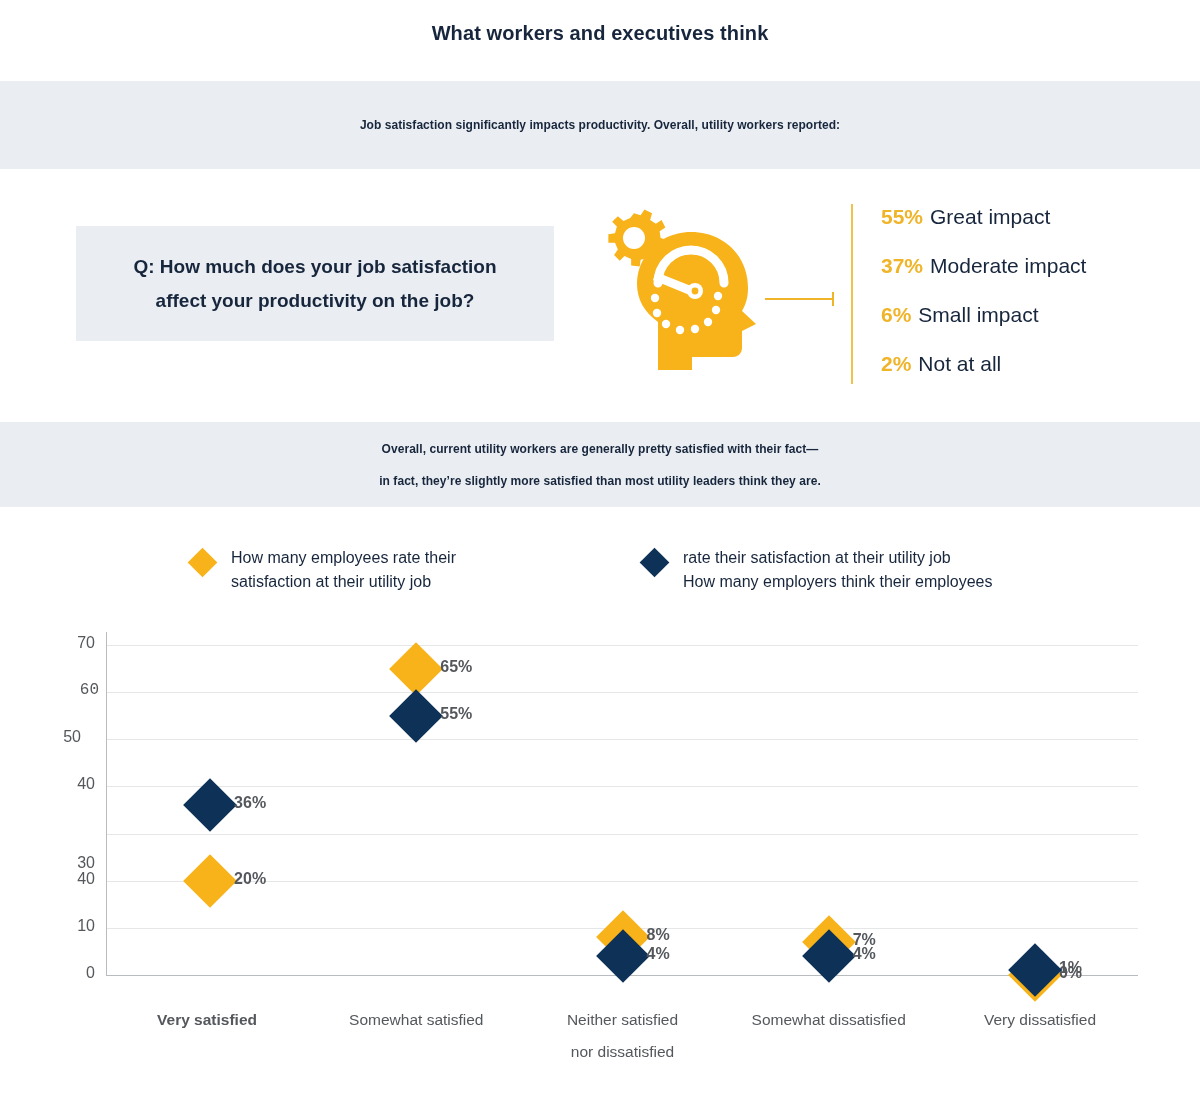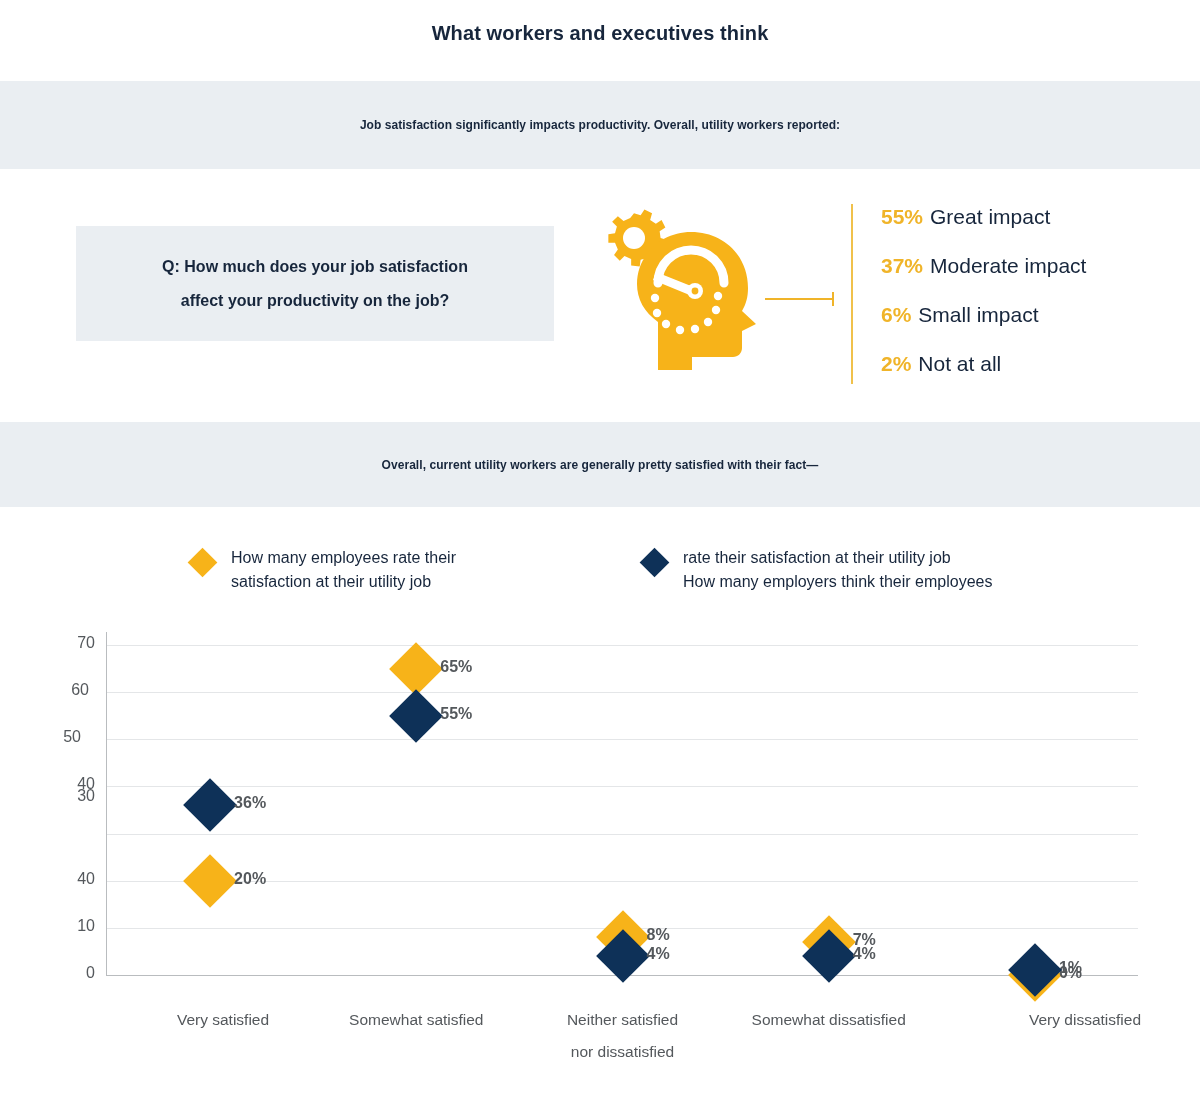--- a/index.html
+++ b/index.html
@@ -57,7 +57,7 @@
     justify-content: center;
   }
   .question-line {
-    font-size: 16px;
+    font-size: 19px;
     font-weight: 700;
     color: #17263c;
     line-height: 34px;

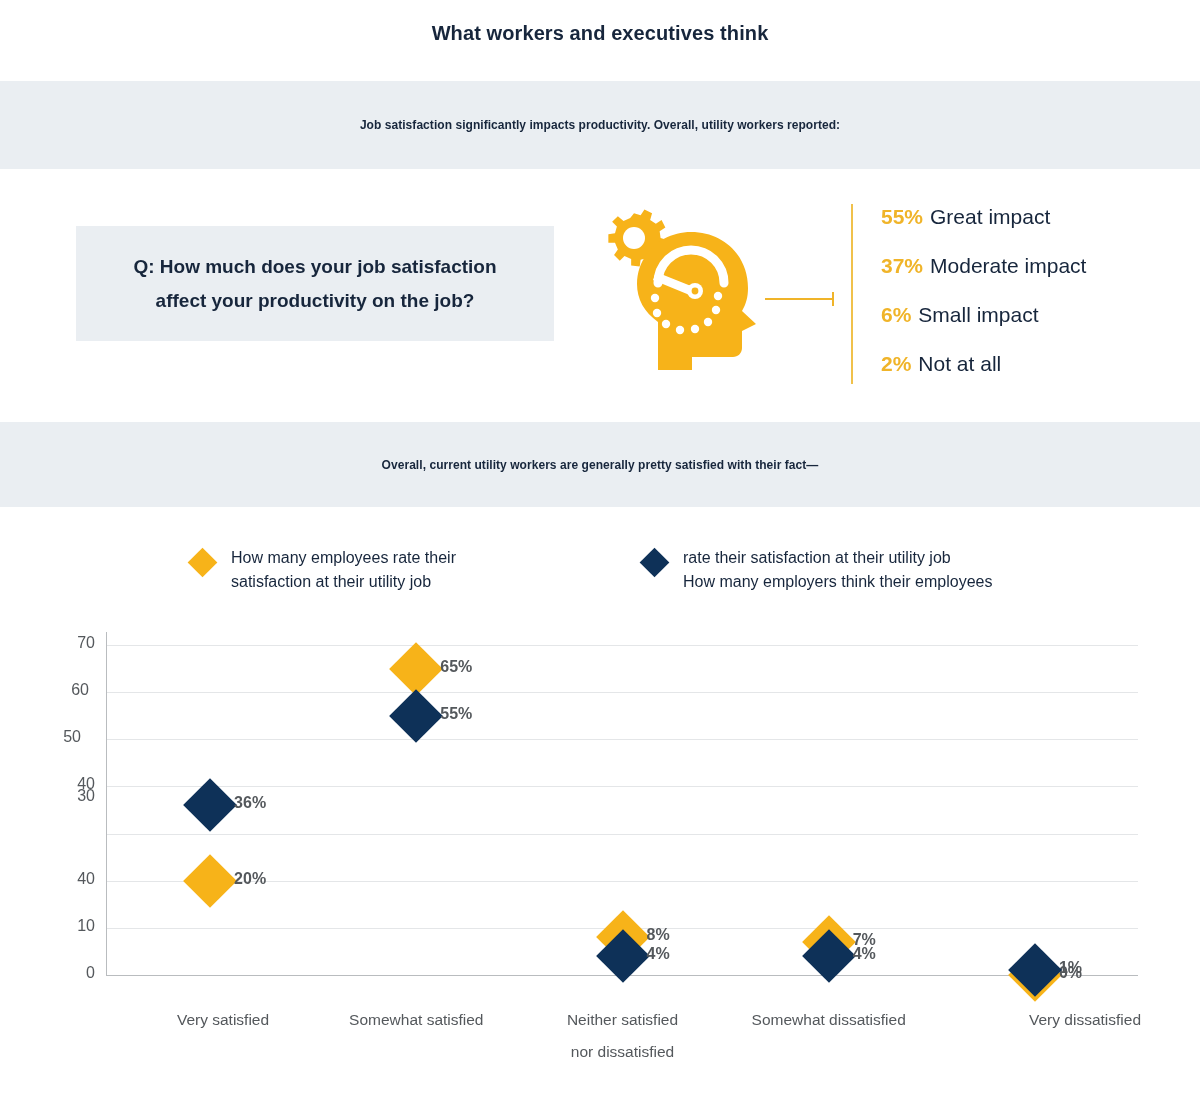--- a/index.html
+++ b/index.html
@@ -275,6 +275,7 @@
 
   <div class="band band-2">
     <div class="band-line">Overall, current utility workers are generally pretty satisfied with their fact—</div>
+    <div class="band-line">in fact, they’re slightly more satisfied than most utility leaders think they are.</div>
   </div>
 
   <div class="legend">

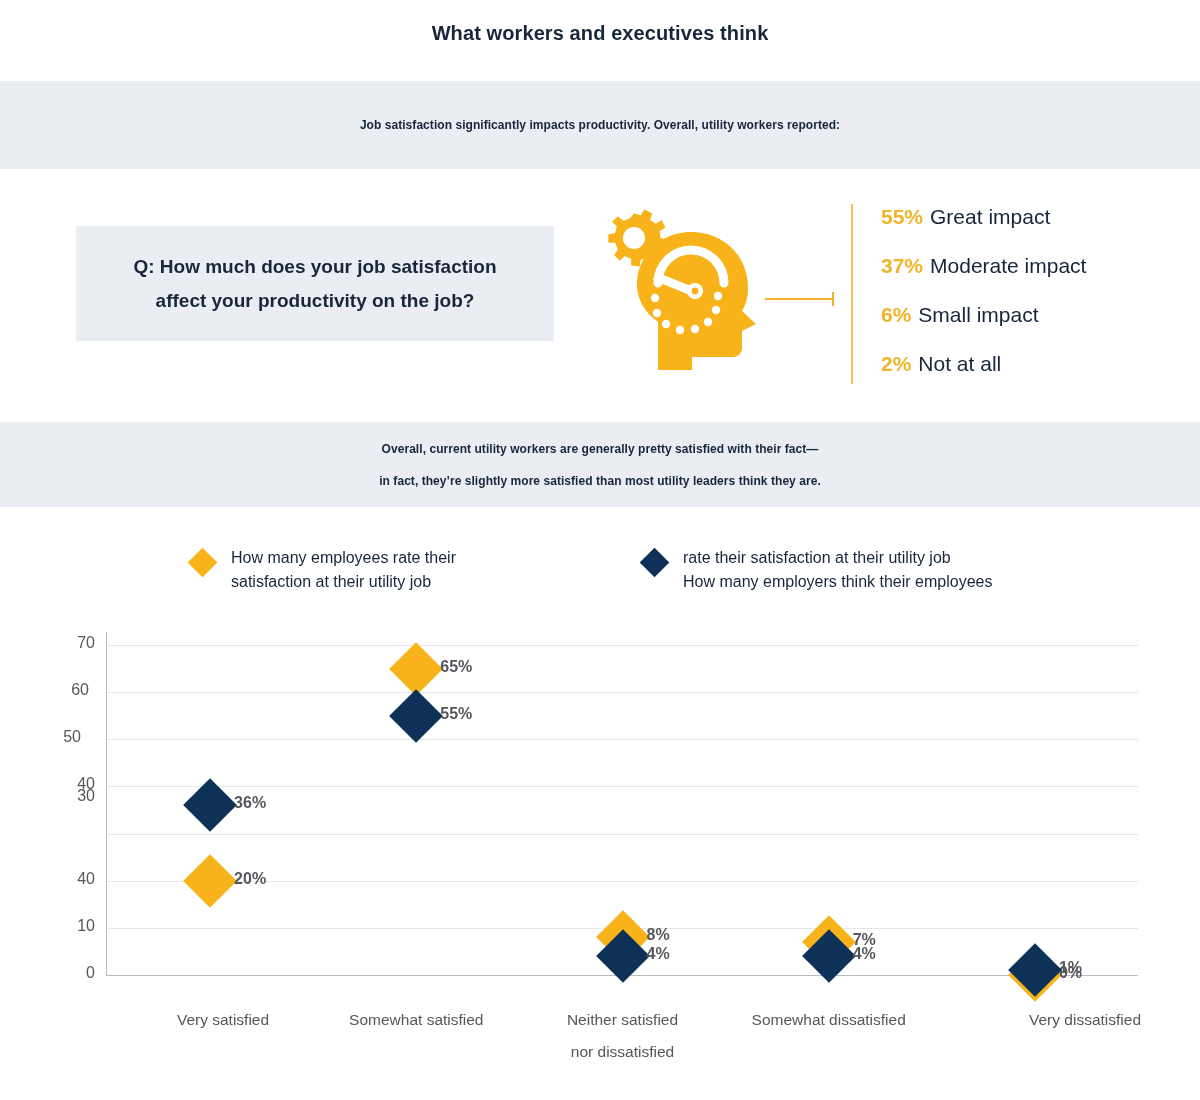--- a/index.html
+++ b/index.html
@@ -354,7 +354,7 @@
         <div class="ytick" style="left: 49px; top: 787px;">30</div>
         <div class="ytick" style="left: 49px; top: 775.429px;">40</div>
         <div class="ytick" style="left: 35px; top: 728.286px;">50</div>
-        <div class="ytick" style="left: 43px; top: 681.143px;">60</div>
+        <div class="ytick" style="left: 53px; top: 681.143px; font-family: Liberation Mono, monospace;">60</div>
         <div class="ytick" style="left: 49px; top: 634px;">70</div>
       </div>
     <div class="xlabels" id="xlabels">

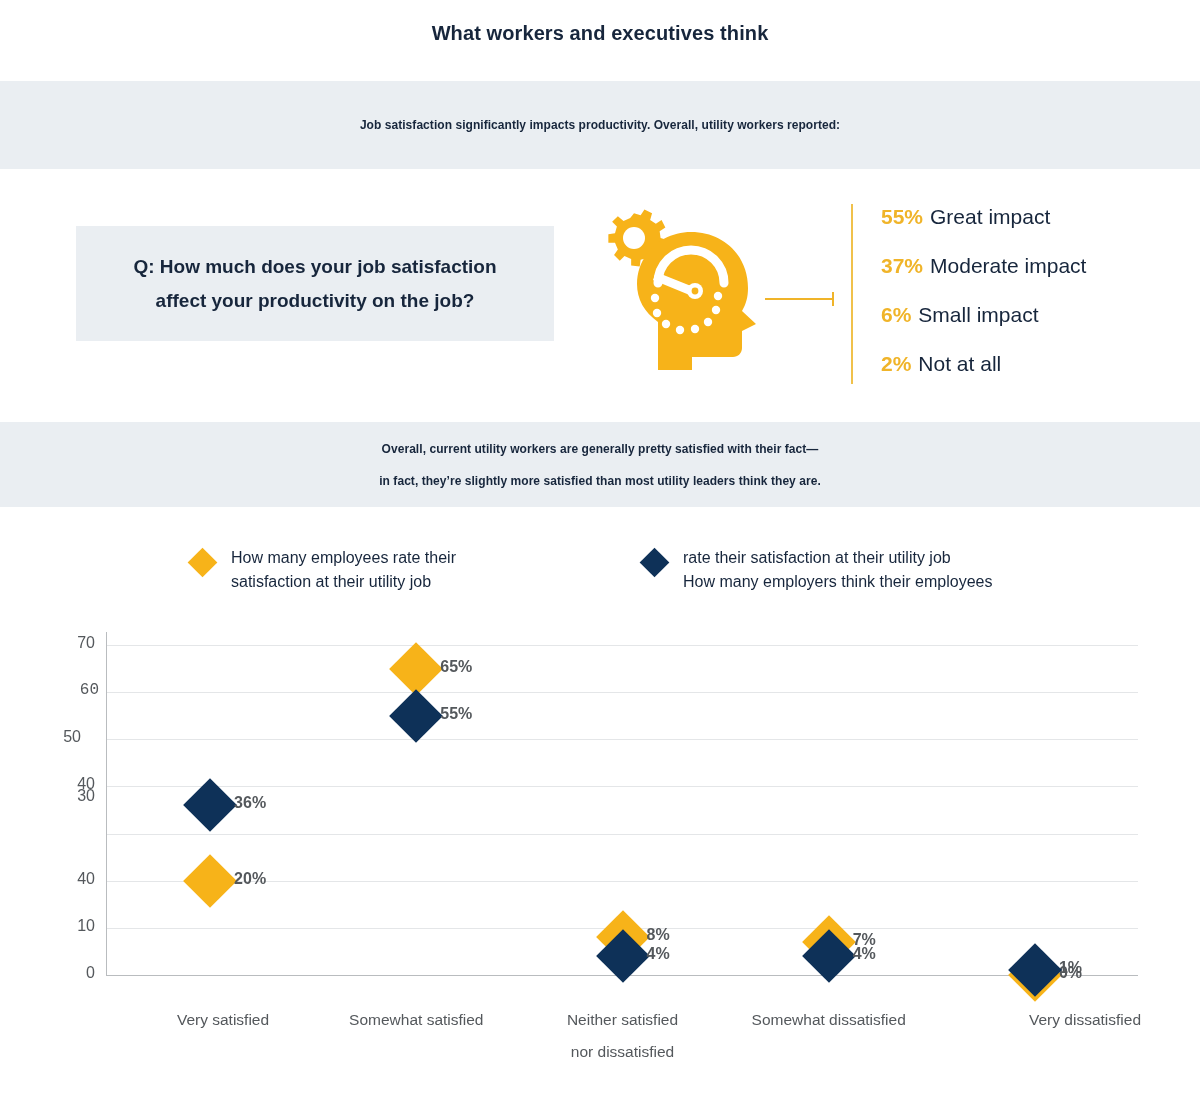--- a/index.html
+++ b/index.html
@@ -351,7 +351,7 @@
         <div class="ytick" style="left: 49px; top: 964px;">0</div>
         <div class="ytick" style="left: 49px; top: 916.857px;">10</div>
         <div class="ytick" style="left: 49px; top: 869.714px;">40</div>
-        <div class="ytick" style="left: 49px; top: 787px;">30</div>
+        <div class="ytick" style="left: 49px; top: 854px;">30</div>
         <div class="ytick" style="left: 49px; top: 775.429px;">40</div>
         <div class="ytick" style="left: 35px; top: 728.286px;">50</div>
         <div class="ytick" style="left: 53px; top: 681.143px; font-family: Liberation Mono, monospace;">60</div>

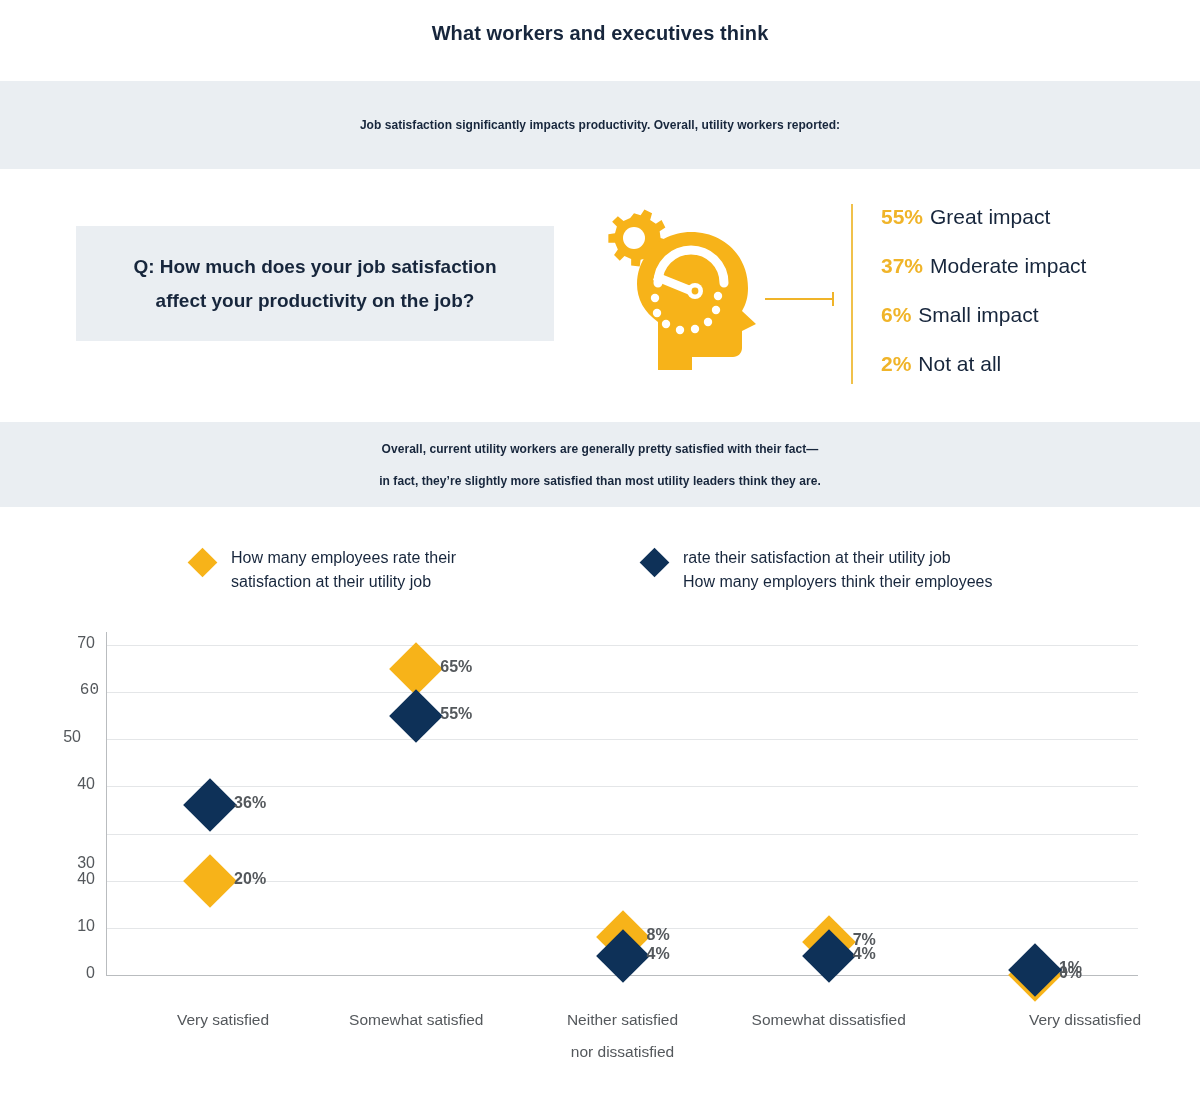--- a/index.html
+++ b/index.html
@@ -358,7 +358,7 @@
         <div class="ytick" style="left: 49px; top: 634px;">70</div>
       </div>
     <div class="xlabels" id="xlabels">
-        <div class="xlabel" style="left: 223px; top: 0px;">
+        <div class="xlabel" style="left: 207px; top: 0px; font-weight: bold;">
           <div>Very satisfied</div>
         </div>
         <div class="xlabel" style="left: 416.3px; top: 0px;">

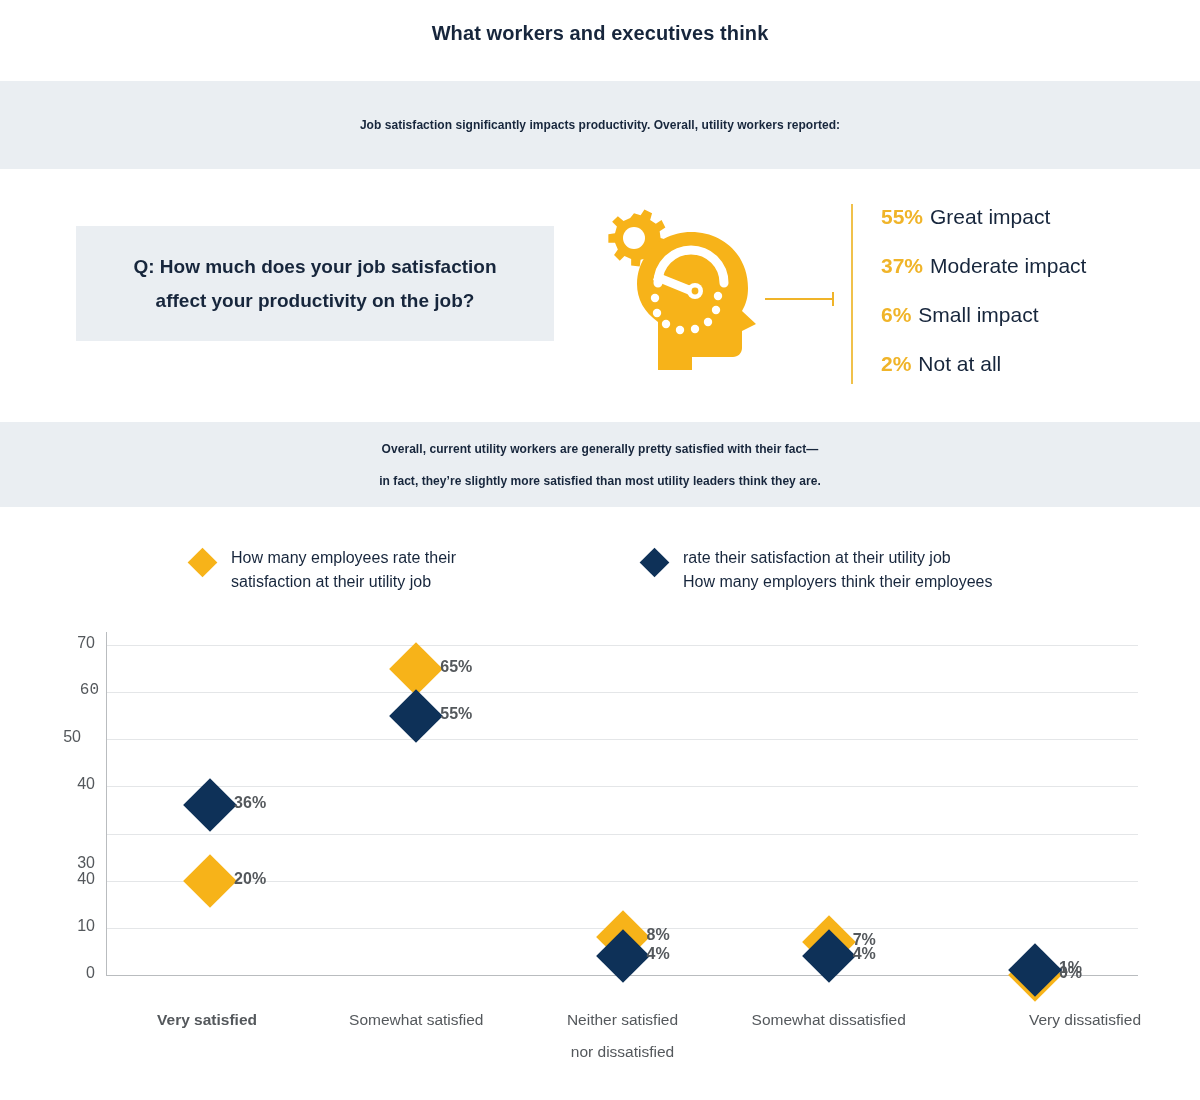--- a/index.html
+++ b/index.html
@@ -371,7 +371,7 @@
         <div class="xlabel" style="left: 828.7px; top: 0px;">
           <div>Somewhat dissatisfied</div>
         </div>
-        <div class="xlabel" style="left: 1085px; top: 0px;">
+        <div class="xlabel" style="left: 1040px; top: 0px;">
           <div>Very dissatisfied</div>
         </div>
       </div>

